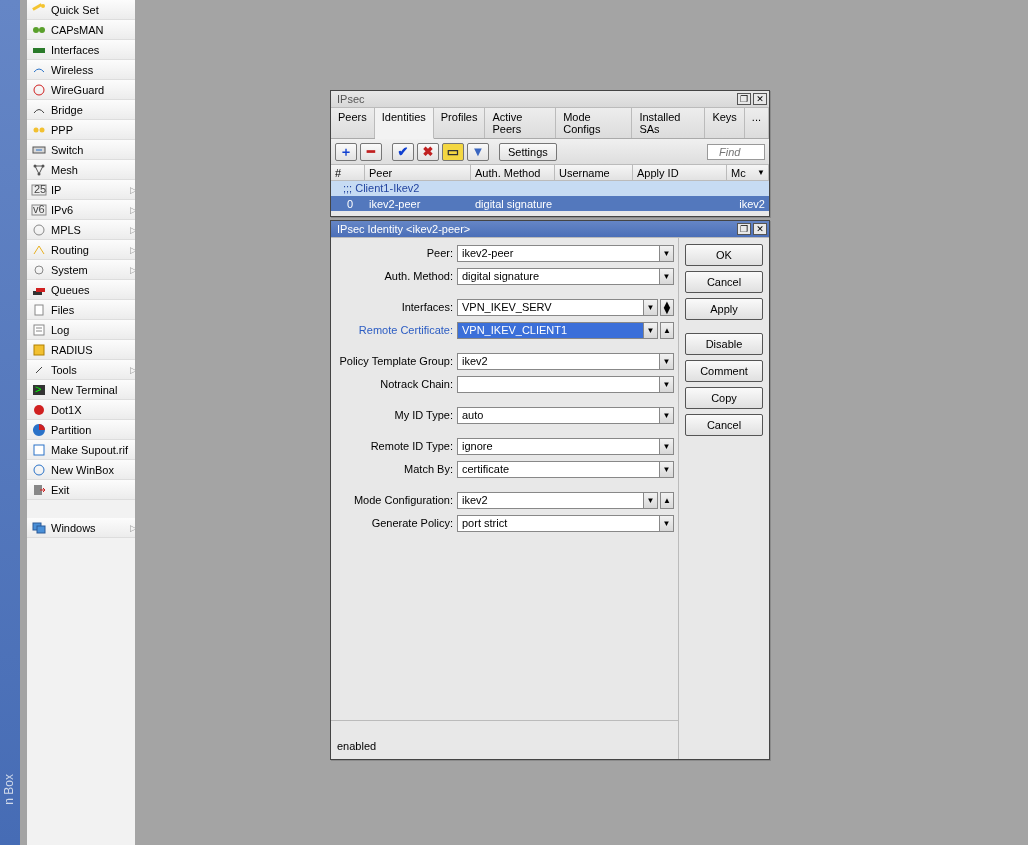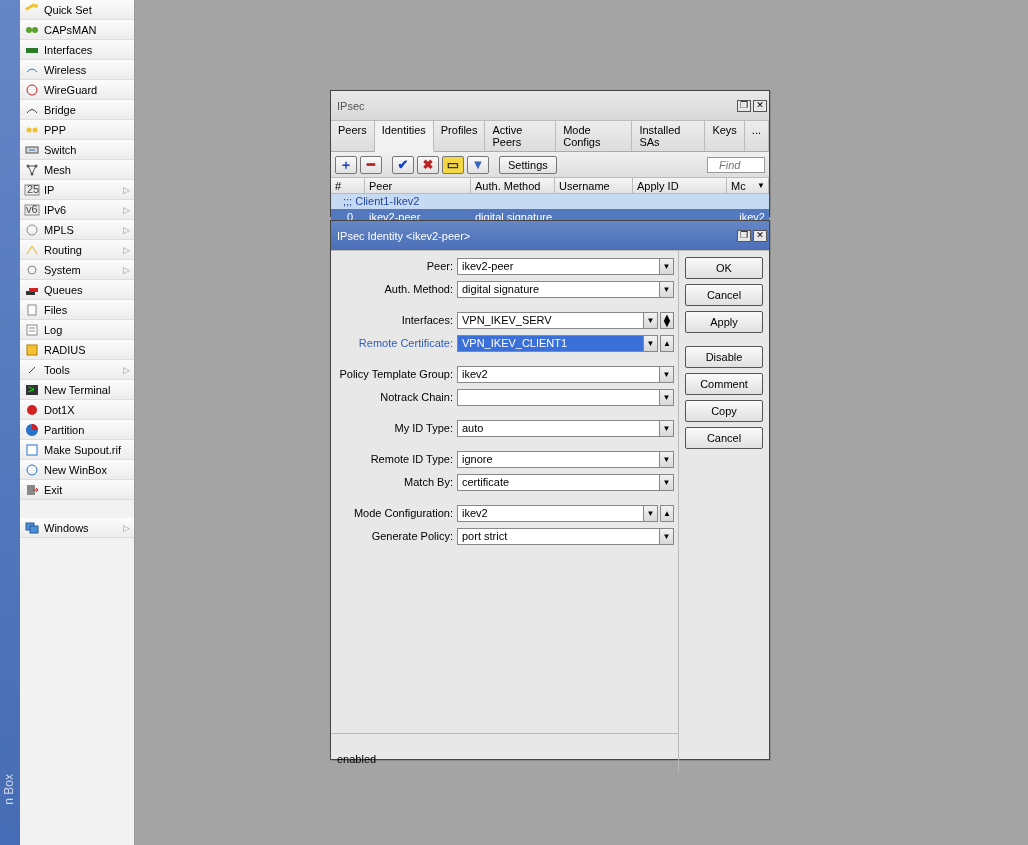--- a/index.html
+++ b/index.html
@@ -6,7 +6,7 @@
   body { background:#a4a4a4; width:1028px; height:845px; overflow:hidden; position:relative; }
   .left-bar { position:absolute; left:0; top:0; width:20px; height:845px; background:linear-gradient(180deg,#6586c6,#466cb5); }
   .left-bar .label { position:absolute; bottom:40px; left:2px; color:#d0d9ea; font-size:12px; writing-mode:vertical-rl; transform:rotate(180deg); }
-  .sidebar { position:absolute; left:20px; top:0; width:115px; height:100%; background:#f2f2f2; border-right:1px solid #999; }
+  .sidebar { position:absolute; left:27px; top:0; width:115px; height:100%; background:#f2f2f2; border-right:1px solid #999; }
   .sidebar-item { height:20px; line-height:20px; padding-left:4px; border-bottom:1px solid #ddd; background:linear-gradient(#fcfcfc,#ececec); display:flex; align-items:center; cursor:pointer; }
   .sidebar-item .icon { width:16px; height:16px; margin-right:4px; flex-shrink:0; display:inline-flex; align-items:center; justify-content:center; }
   .sidebar-item .submenu-arrow { margin-left:auto; margin-right:4px; color:#999; font-size:9px; }

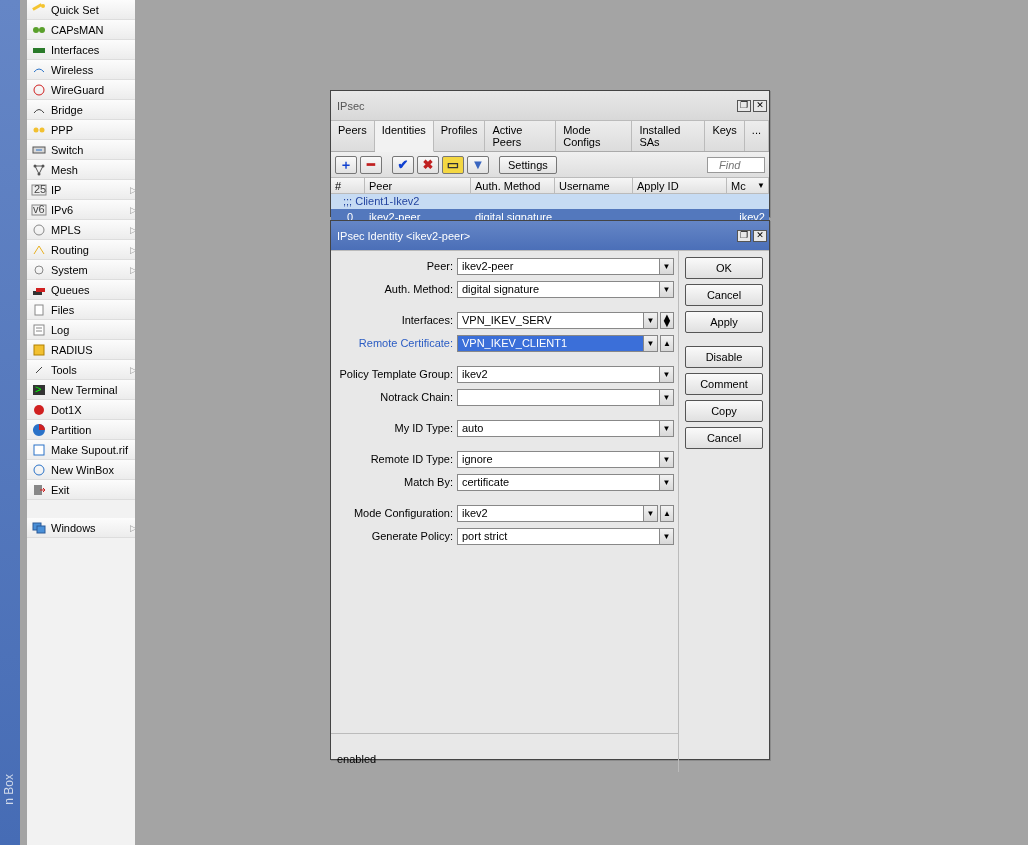--- a/index.html
+++ b/index.html
@@ -18,7 +18,7 @@
   .win.ipsec { left:195px; top:90px; width:440px; height:127px; }
   .win.detail { left:195px; top:220px; width:440px; height:540px; }
 
-  .titlebar { height:30px; background:linear-gradient(#e8e8e8,#d8d8d8); border-bottom:1px solid #bbb; display:flex; align-items:center; padding:0 2px 0 6px; color:#555; }
+  .titlebar { height:17px; background:linear-gradient(#e8e8e8,#d8d8d8); border-bottom:1px solid #bbb; display:flex; align-items:center; padding:0 2px 0 6px; color:#555; }
   .titlebar.active { background:linear-gradient(#6586c6,#4b6fb8); color:#fff; }
   .titlebar .title { flex:1; }
   .titlebar .btns { display:flex; gap:2px; }

